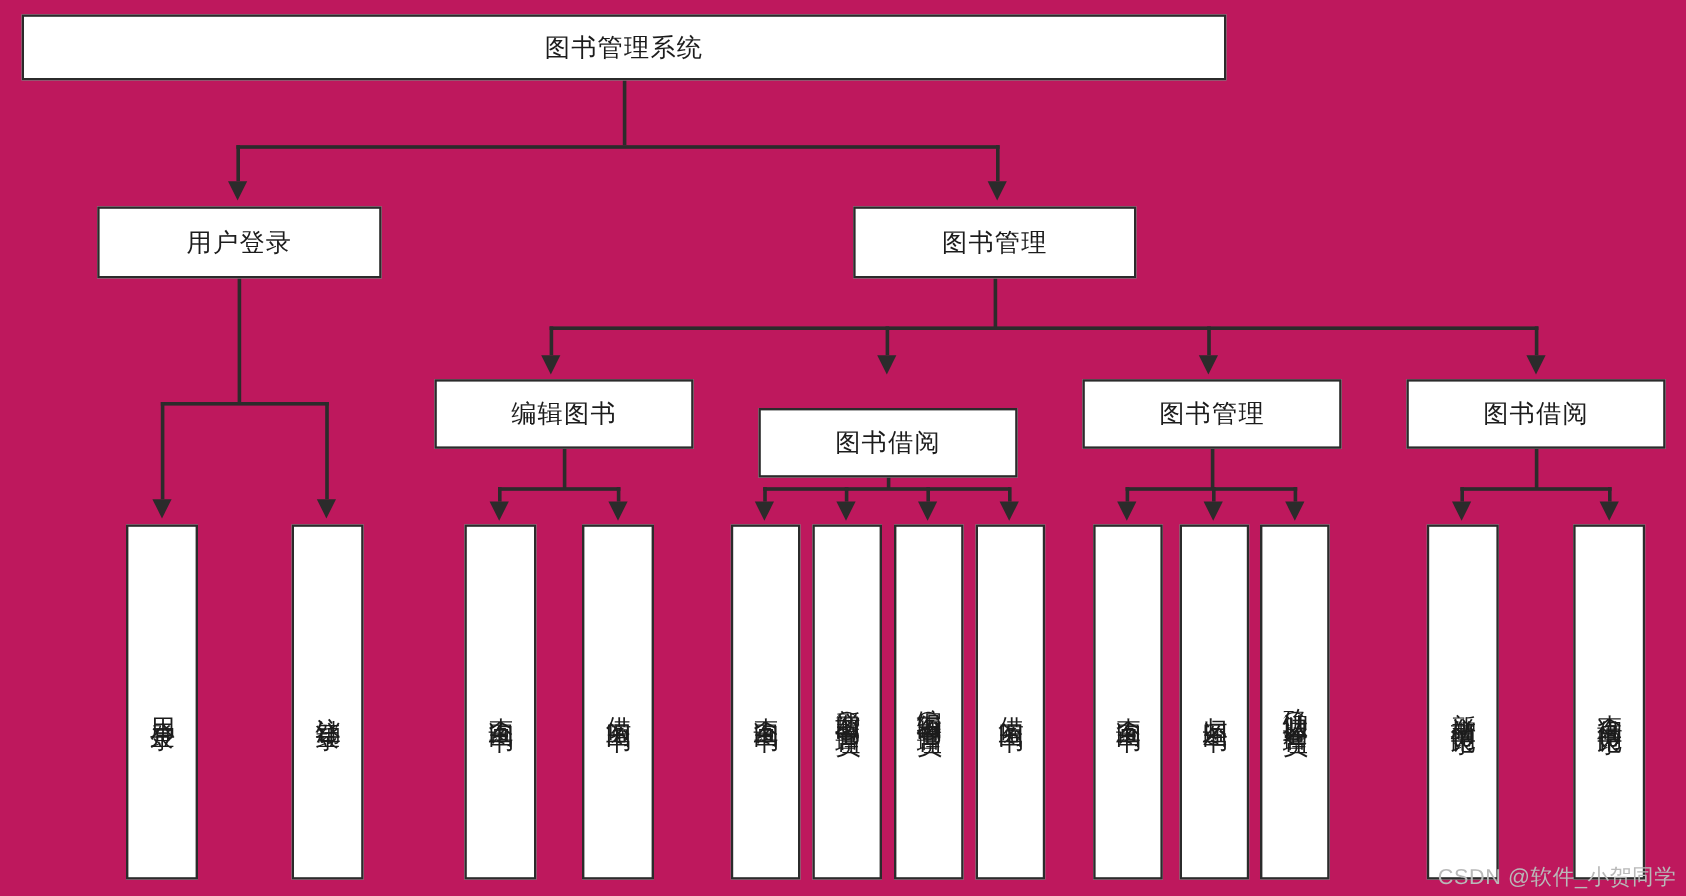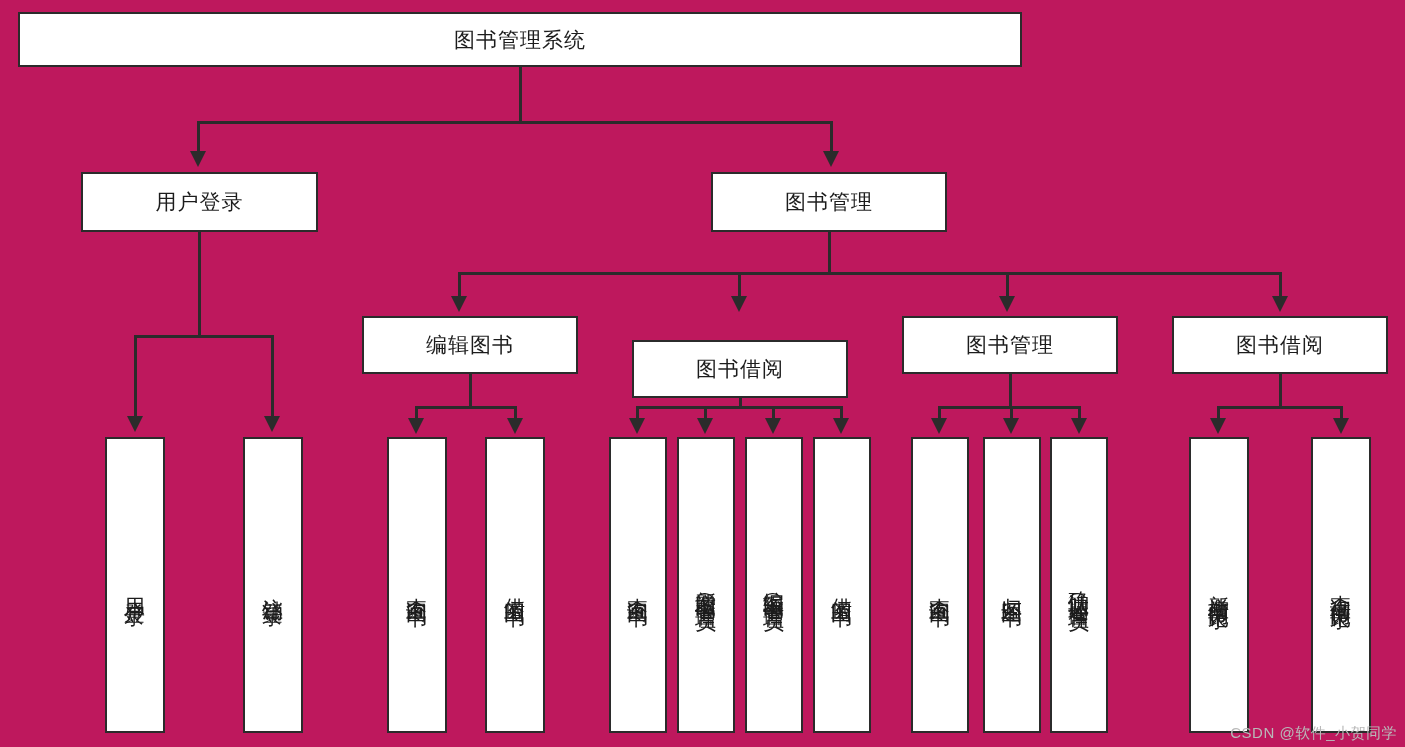--- a/index.html
+++ b/index.html
@@ -62,7 +62,7 @@
     position:absolute;
     right:8px;
     bottom:4px;
-    font-size:15px;
+    font-size:18px;
     color:#b9b9b9;
     white-space:nowrap;
     letter-spacing:0.5px;

